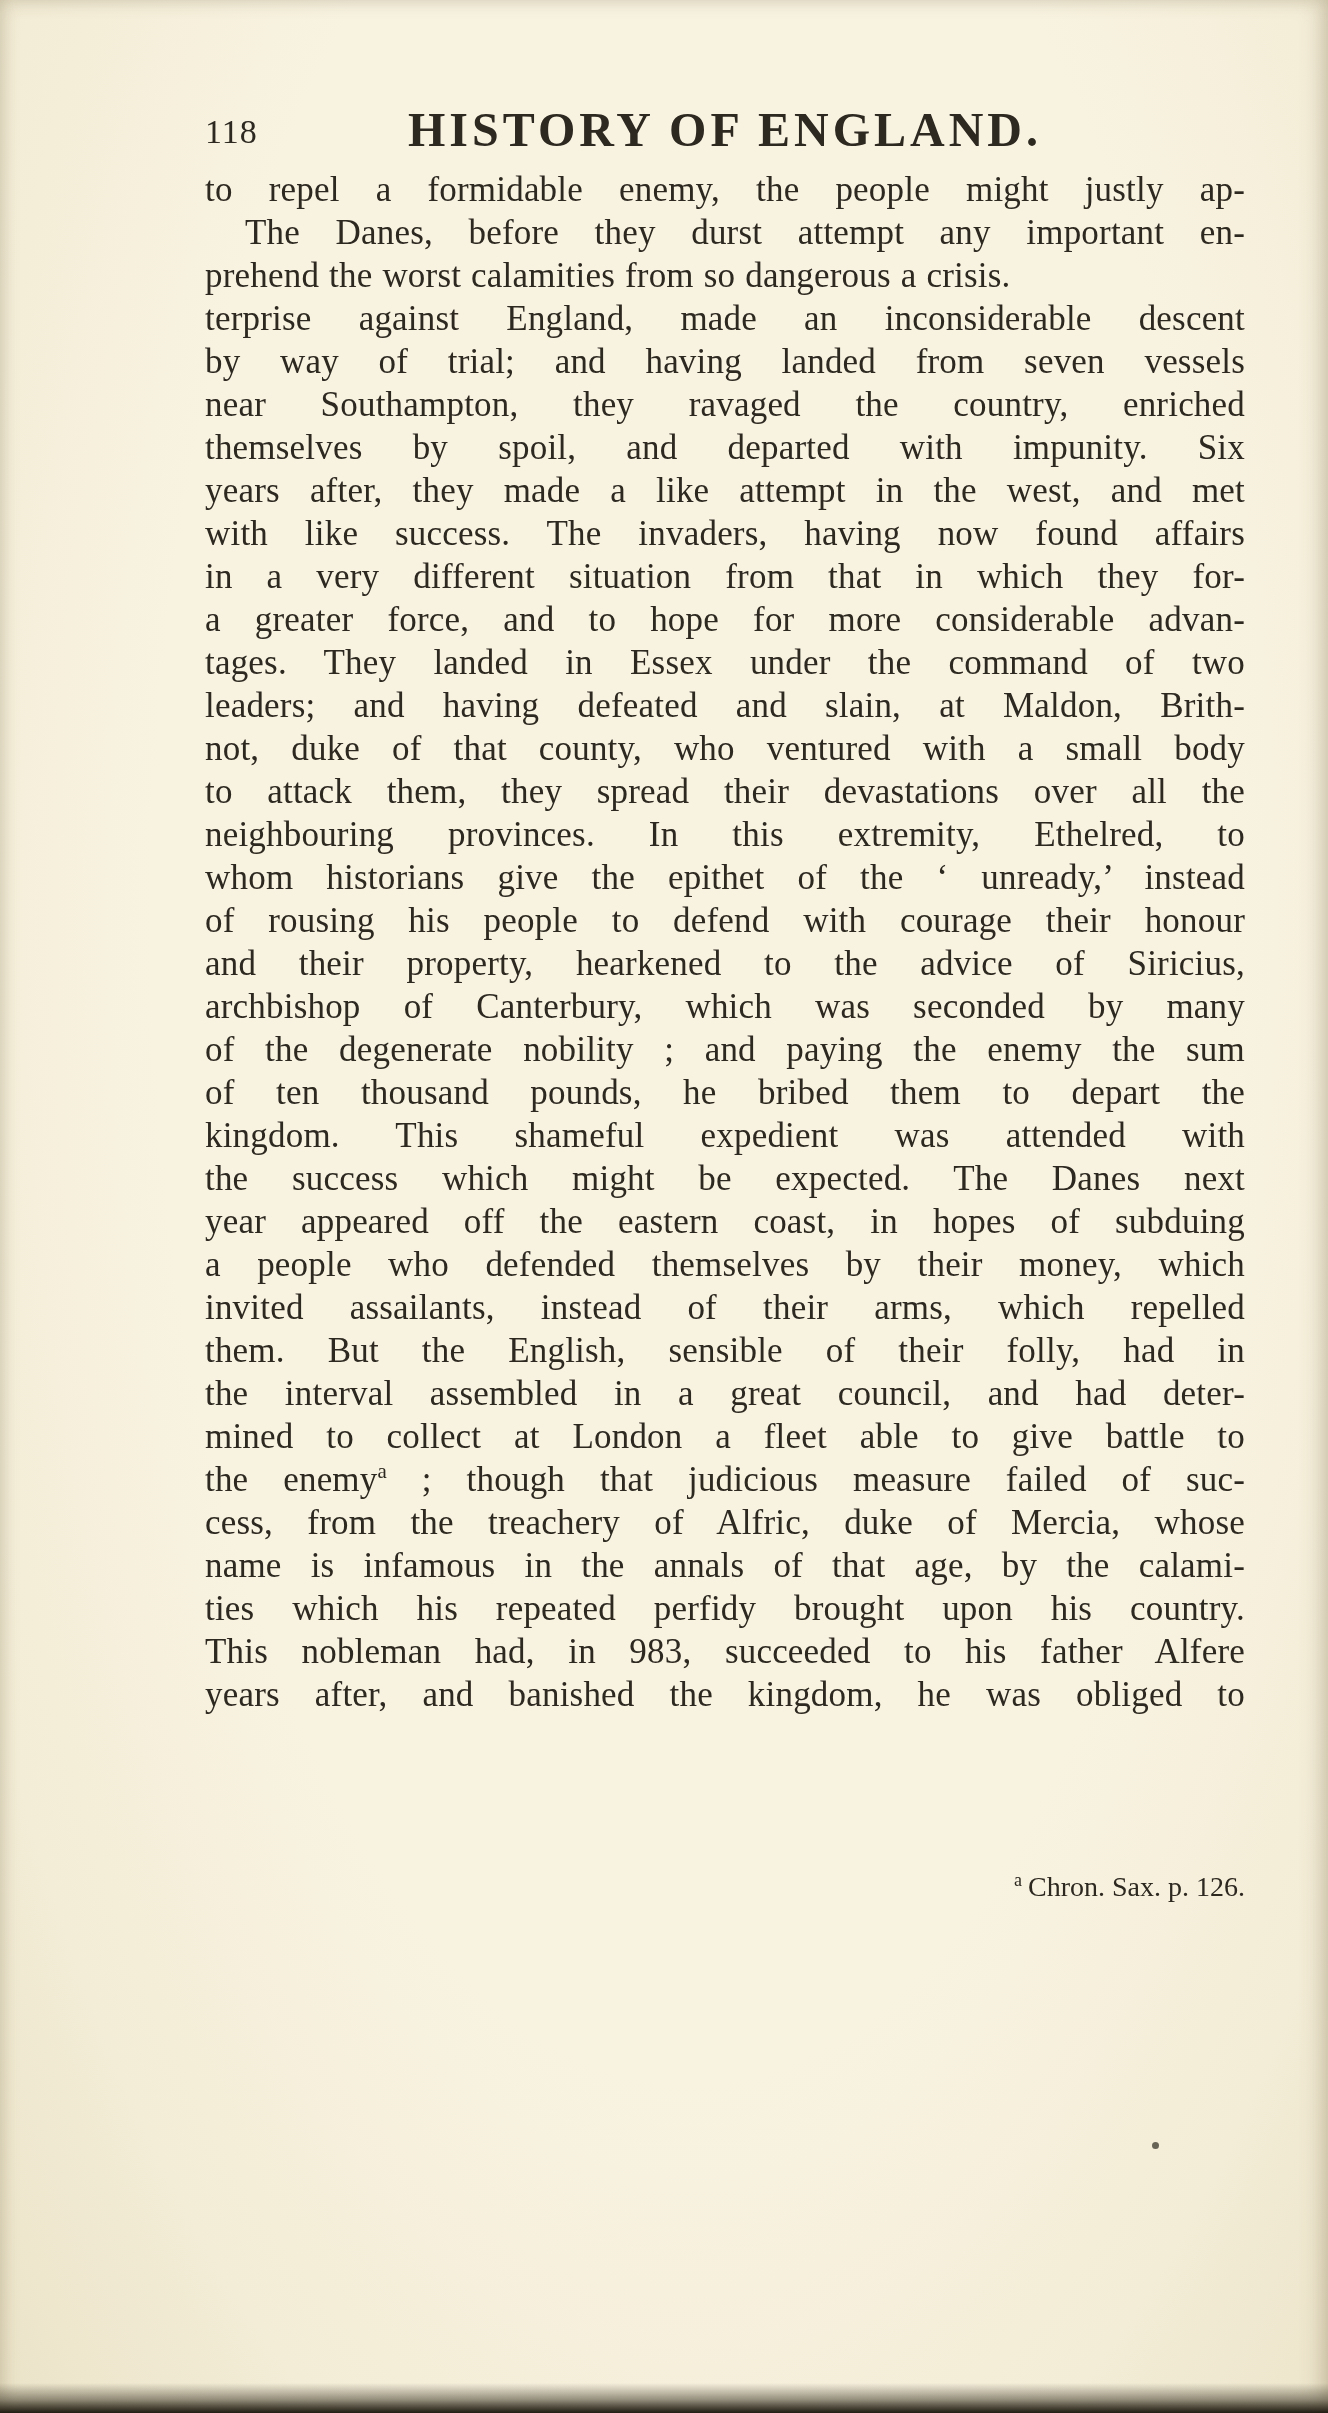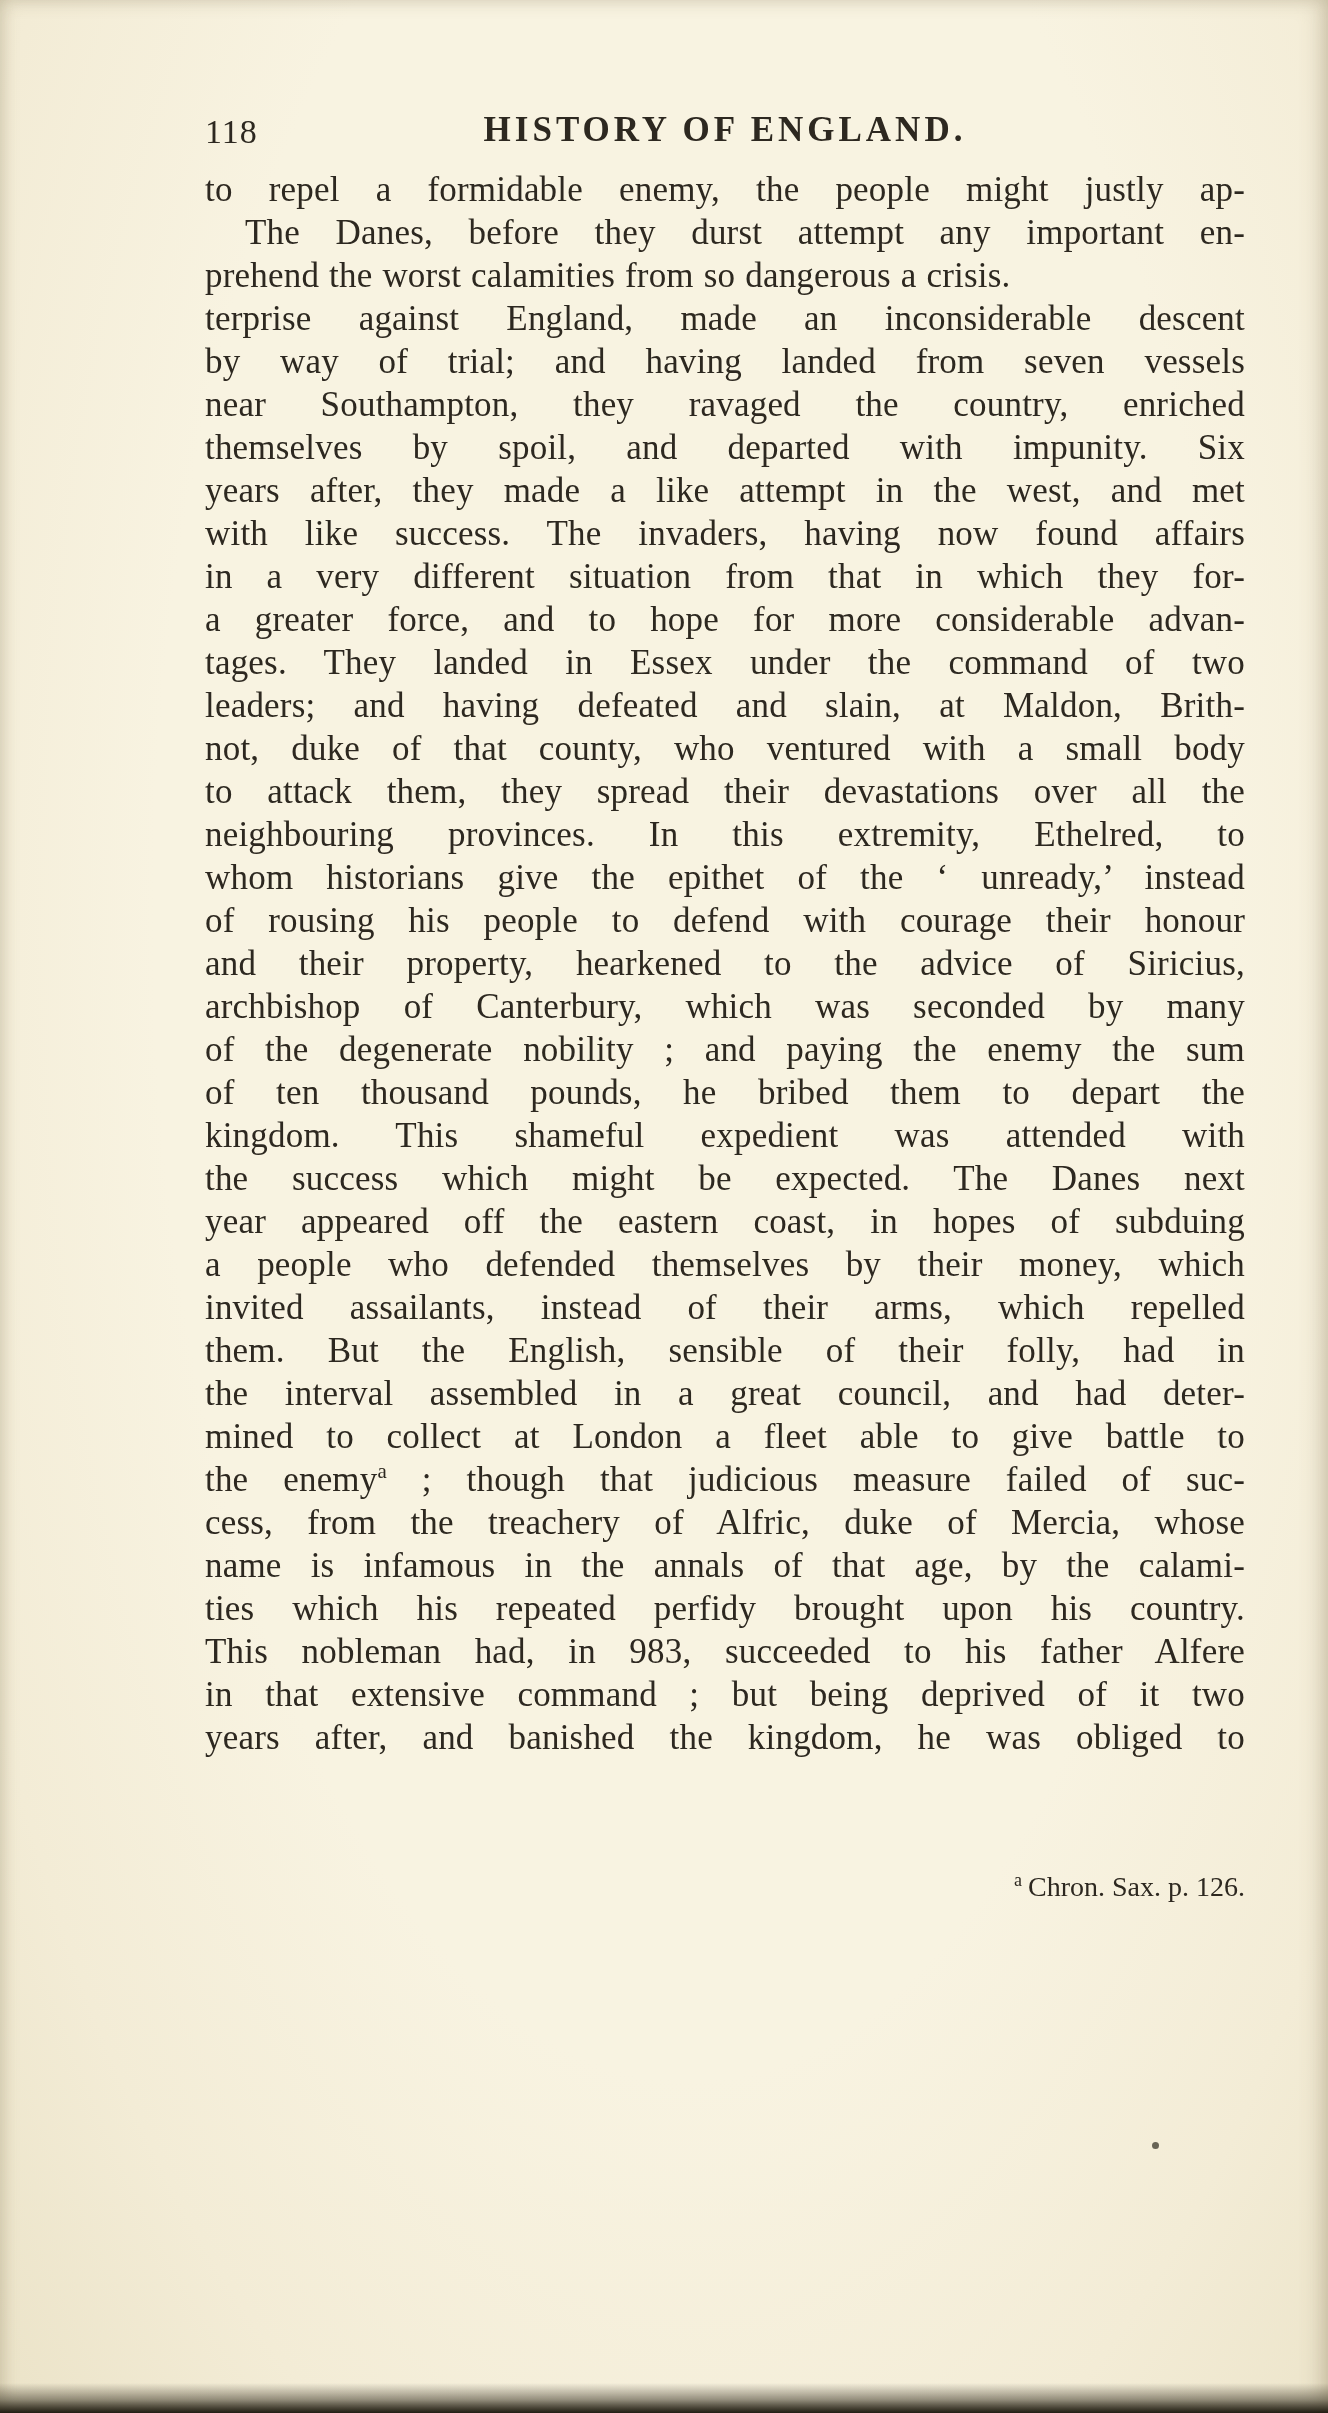--- a/index.html
+++ b/index.html
@@ -41,7 +41,7 @@
     right: 0;
     margin: 0;
     text-align: center;
-    font-size: 35px;
+    font-size: 48px;
     font-weight: bold;
     letter-spacing: 4px;
     line-height: 48px;

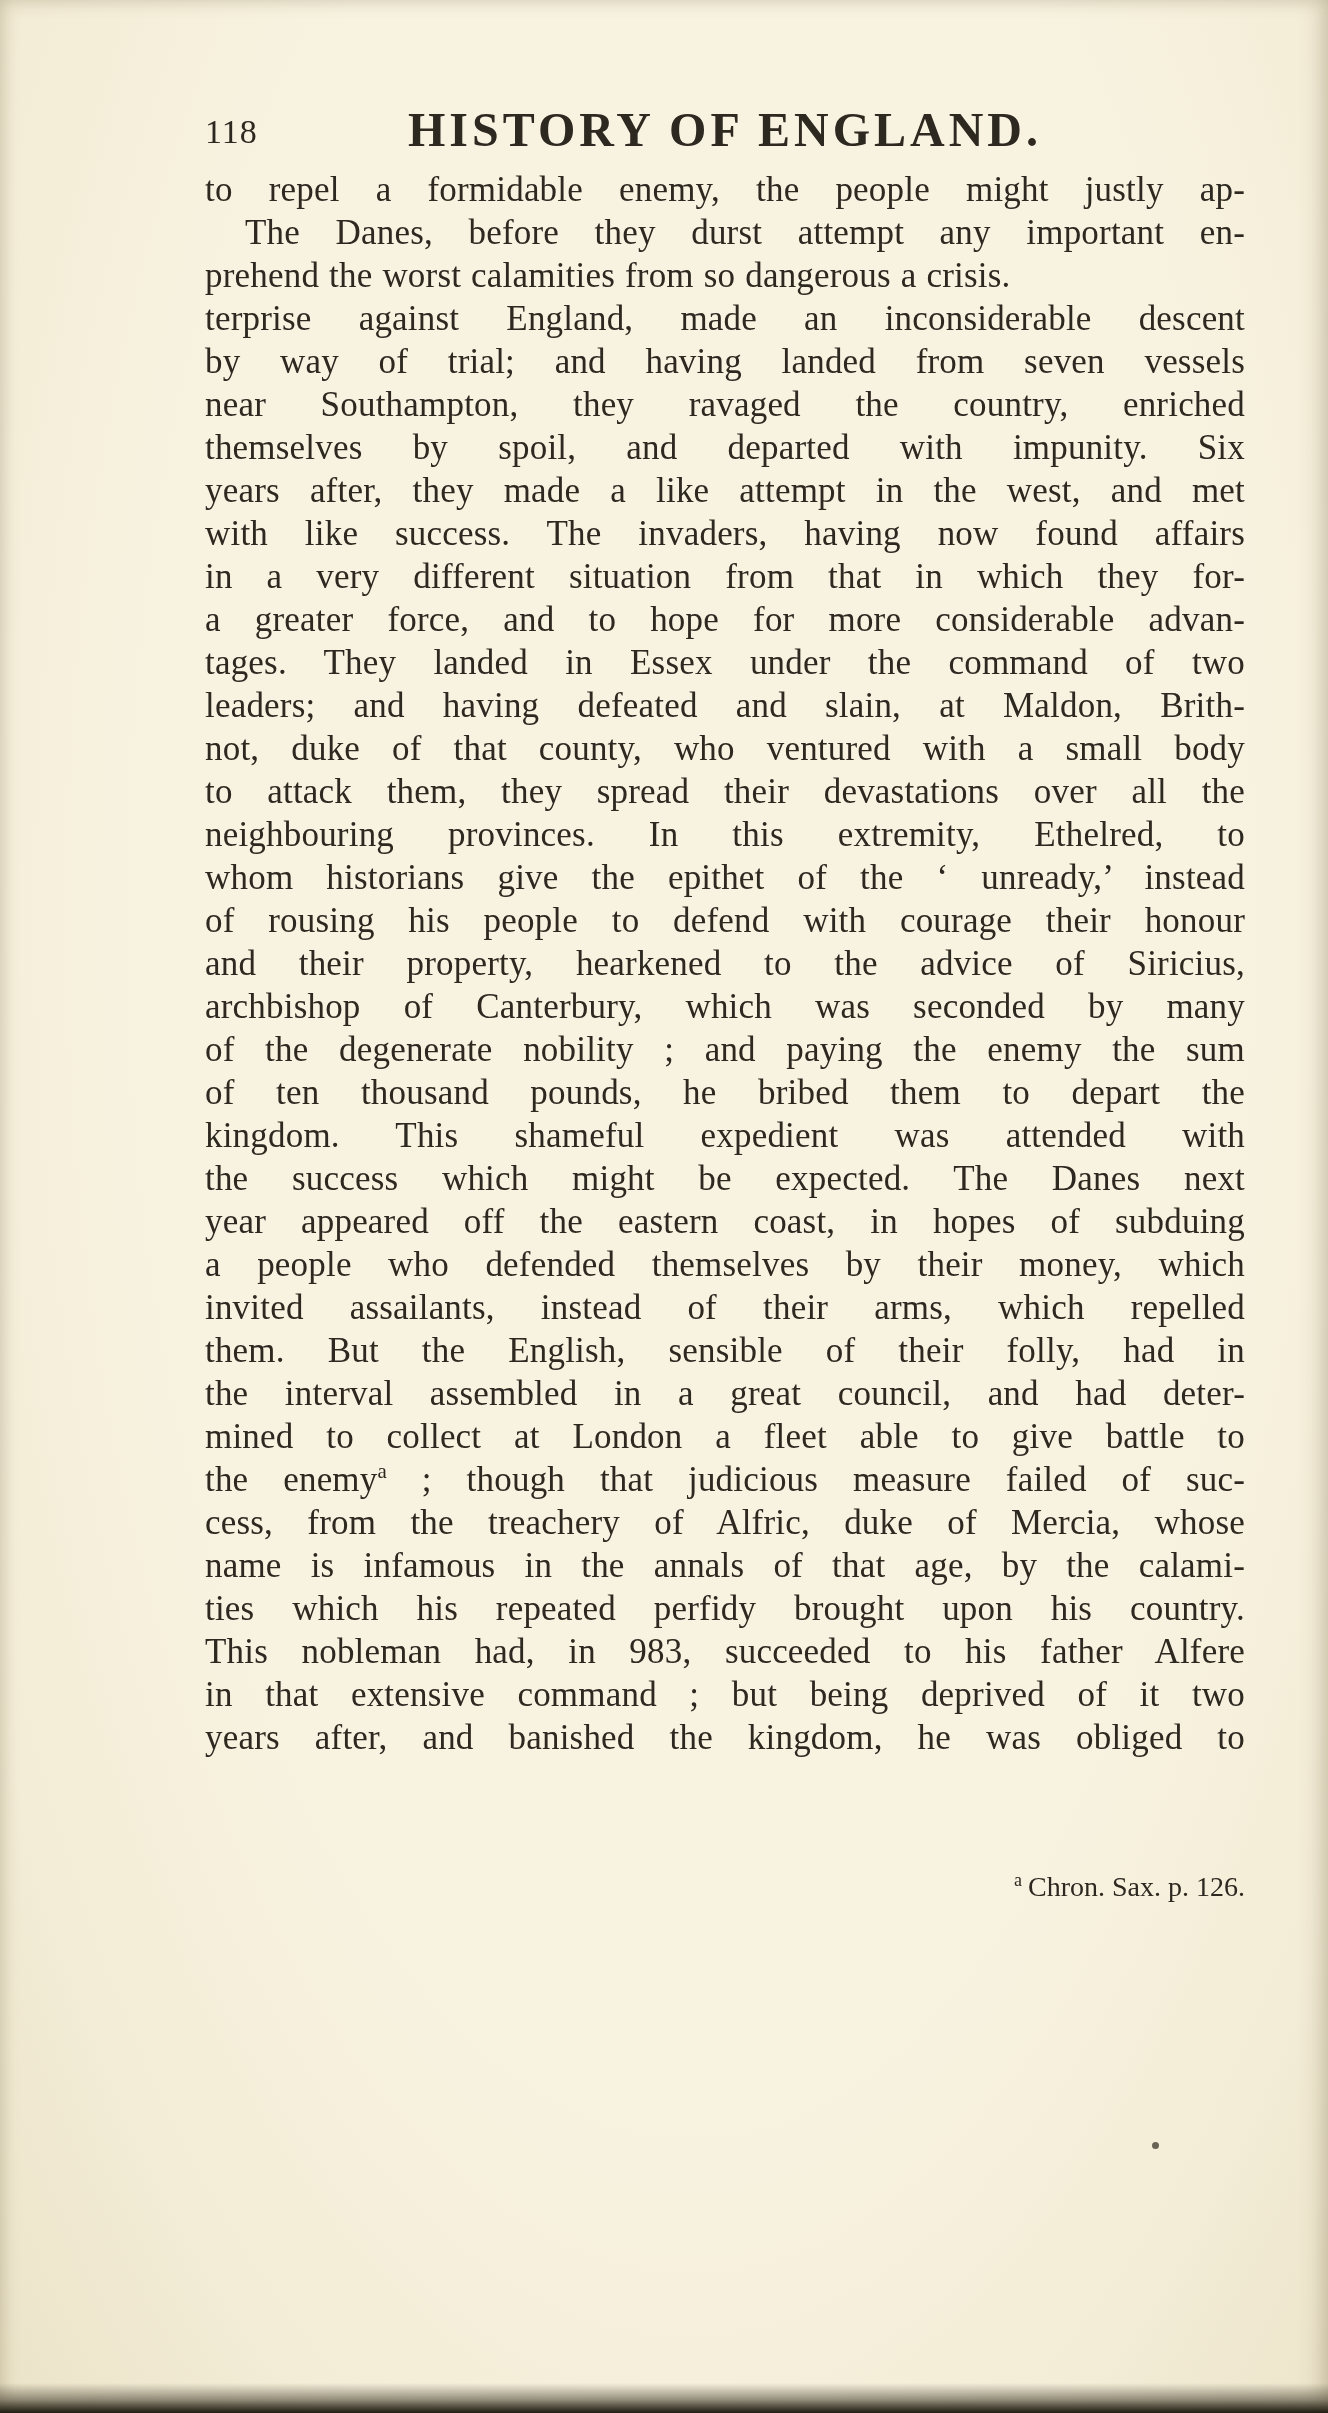--- a/index.html
+++ b/index.html
@@ -157,7 +157,6 @@
       <div class="line">name is infamous in the annals of that age, by the calami-</div>
       <div class="line">ties which his repeated perfidy brought upon his country.</div>
       <div class="line">This nobleman had, in 983, succeeded to his father Alfere</div>
-      <div class="line">in that extensive command ; but being deprived of it two</div>
       <div class="line">years after, and banished the kingdom, he was obliged to</div>
     </main>
 

